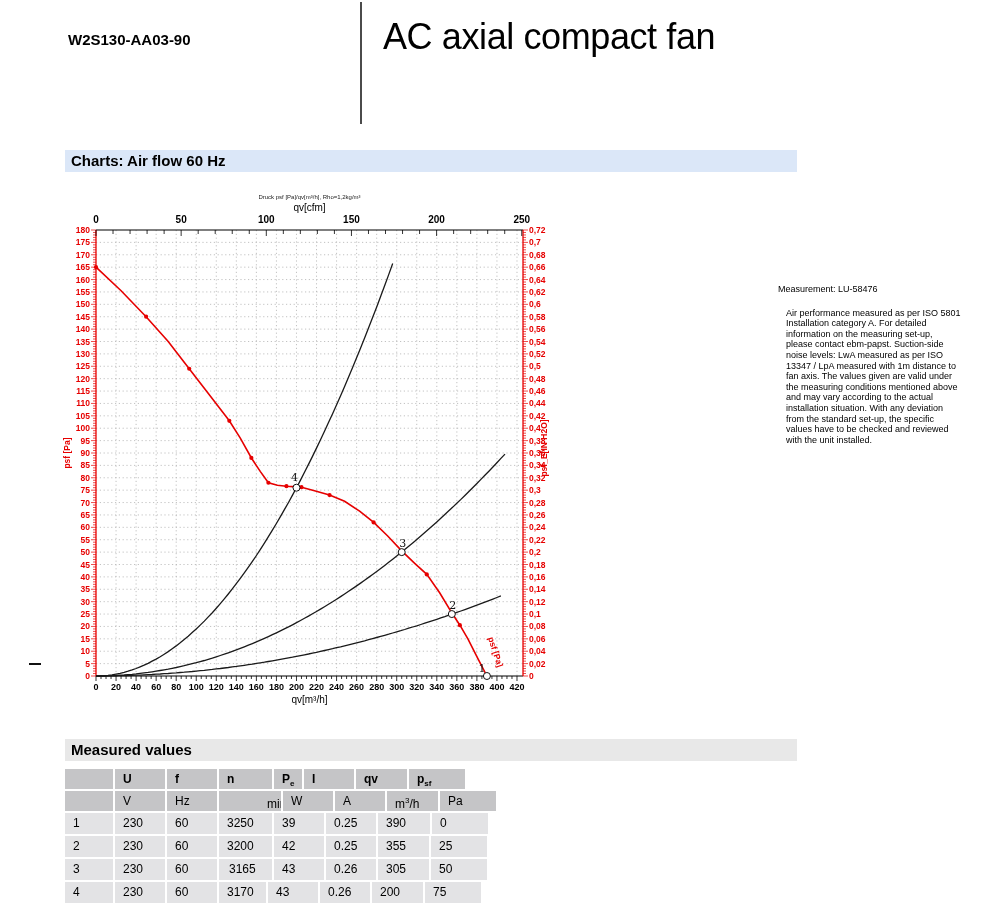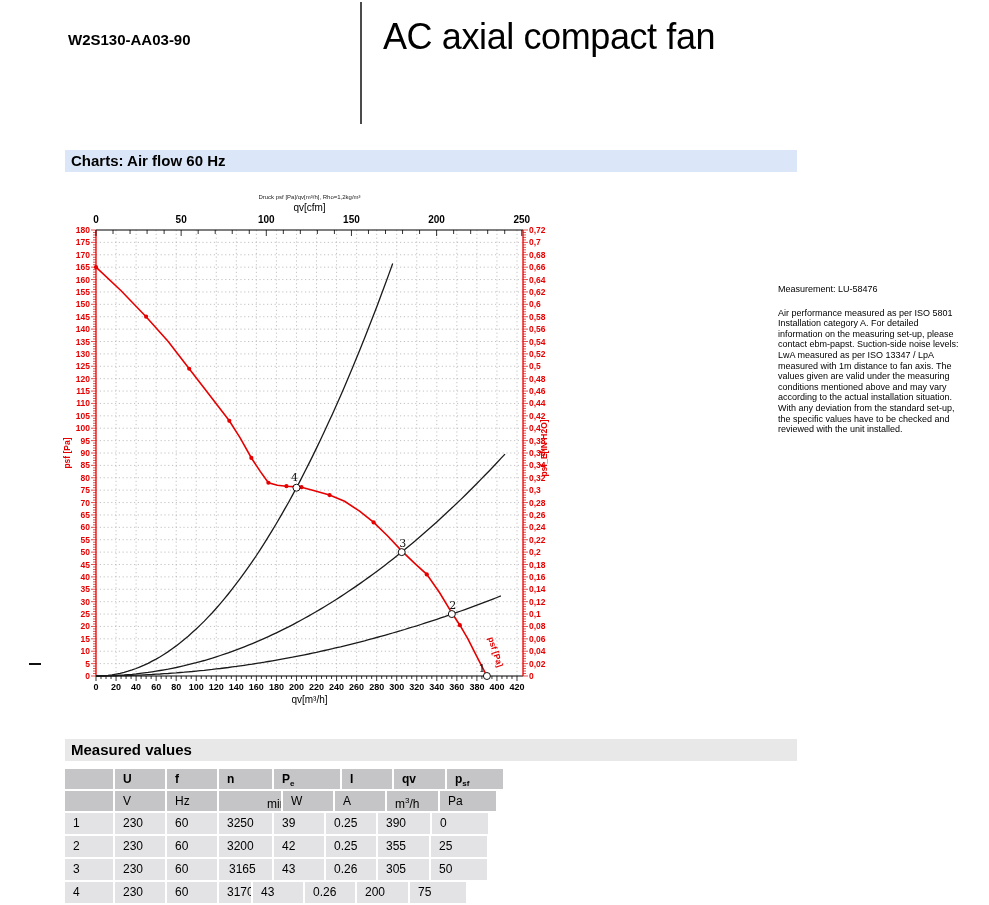--- a/index.html
+++ b/index.html
@@ -19,7 +19,7 @@
   #chart{left:60px;top:190px;width:505px;height:515px;}
   #chart svg{display:block;}
   .note{left:778px;top:284px;width:183px;font-size:9px;line-height:10.6px;}
-  .note p{margin:13px 0 0 0;}
+  .note p{margin:13px 0 0 8px;}
   .fold{left:29px;top:663px;width:12px;height:2px;background:#111;}
   #mtable{left:65px;top:769px;}
   .trow{display:flex;margin-bottom:2px;}

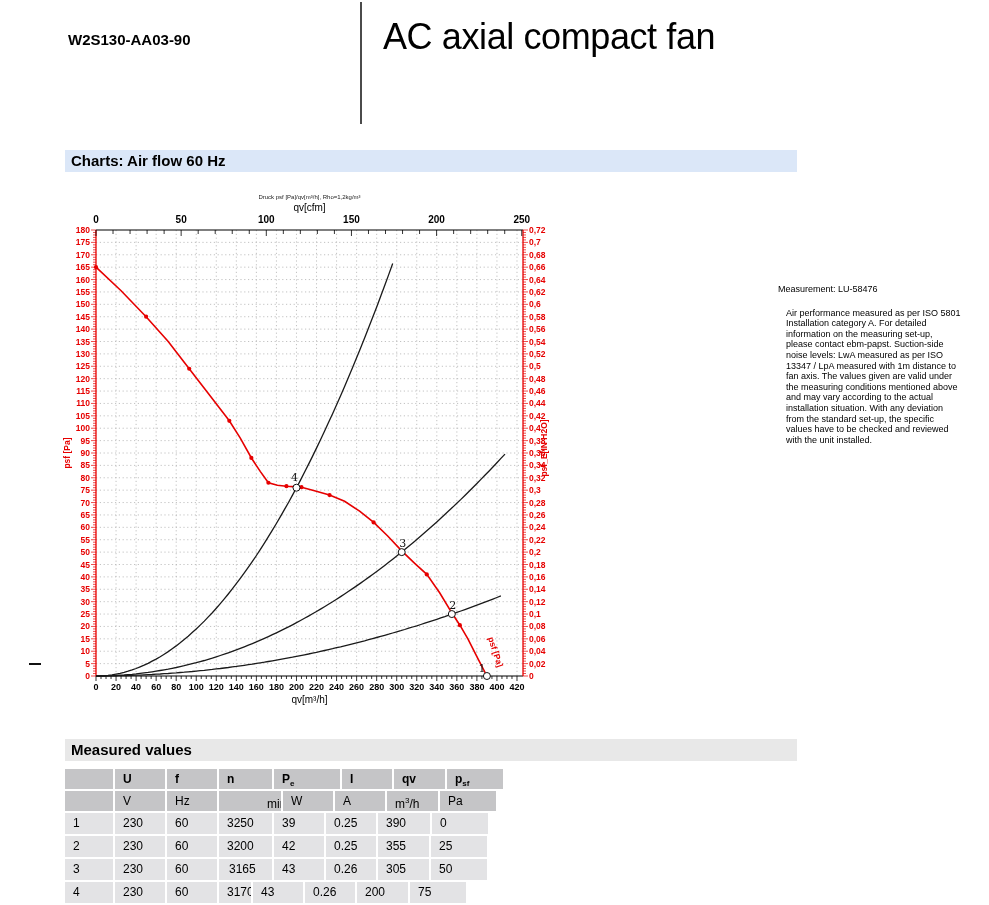--- a/index.html
+++ b/index.html
@@ -748,7 +748,7 @@
         <div class="tcell" style="width: 50px;">U</div>
         <div class="tcell" style="width: 50px;">f</div>
         <div class="tcell" style="width: 53px;">n</div>
-        <div class="tcell" style="width: 66px;">P<sub>e</sub></div>
+        <div class="tcell" style="width: 28px;">P<sub>e</sub></div>
         <div class="tcell" style="width: 50px;">I</div>
         <div class="tcell" style="width: 51px;">qv</div>
         <div class="tcell" style="width: 56px;">p<sub>sf</sub></div>

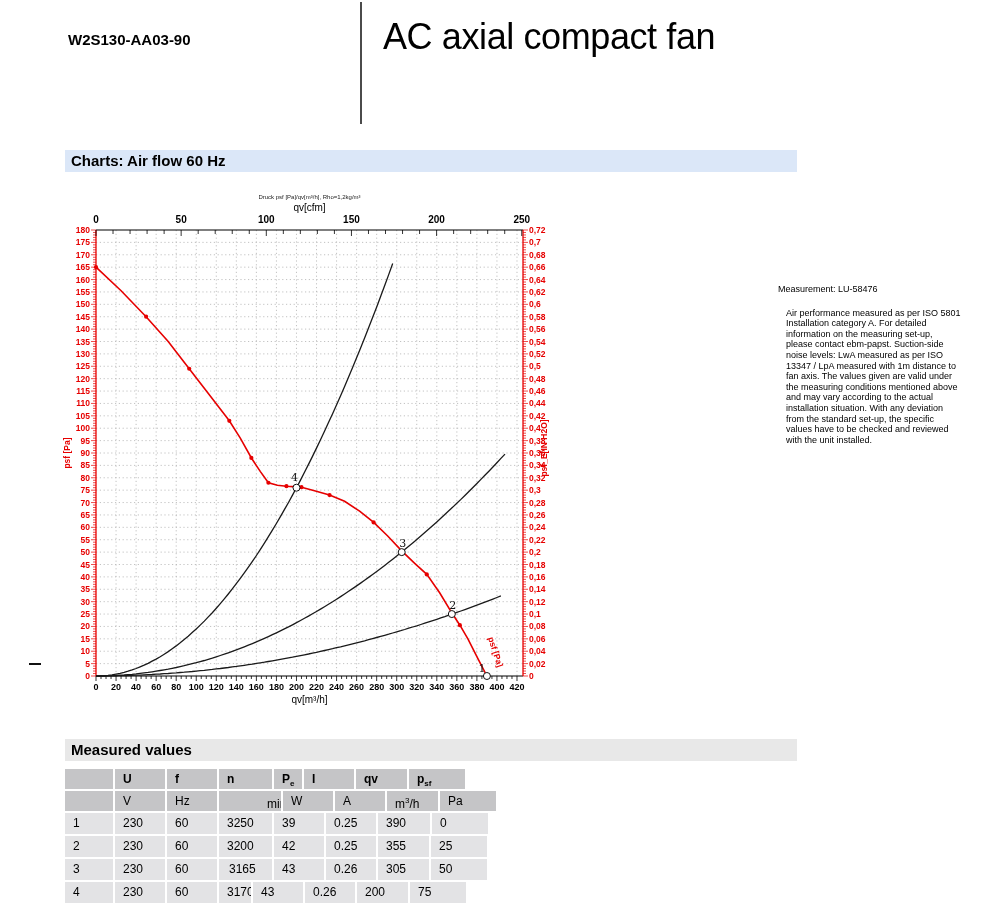--- a/index.html
+++ b/index.html
@@ -797,7 +797,7 @@
         <div class="tcell" style="width: 48px;">4</div>
         <div class="tcell" style="width: 50px;">230</div>
         <div class="tcell" style="width: 50px;">60</div>
-        <div class="tcell" style="width: 32px;">3170</div>
+        <div class="tcell" style="width: 47px;">3170</div>
         <div class="tcell" style="width: 50px;">43</div>
         <div class="tcell" style="width: 50px;">0.26</div>
         <div class="tcell" style="width: 51px;">200</div>

